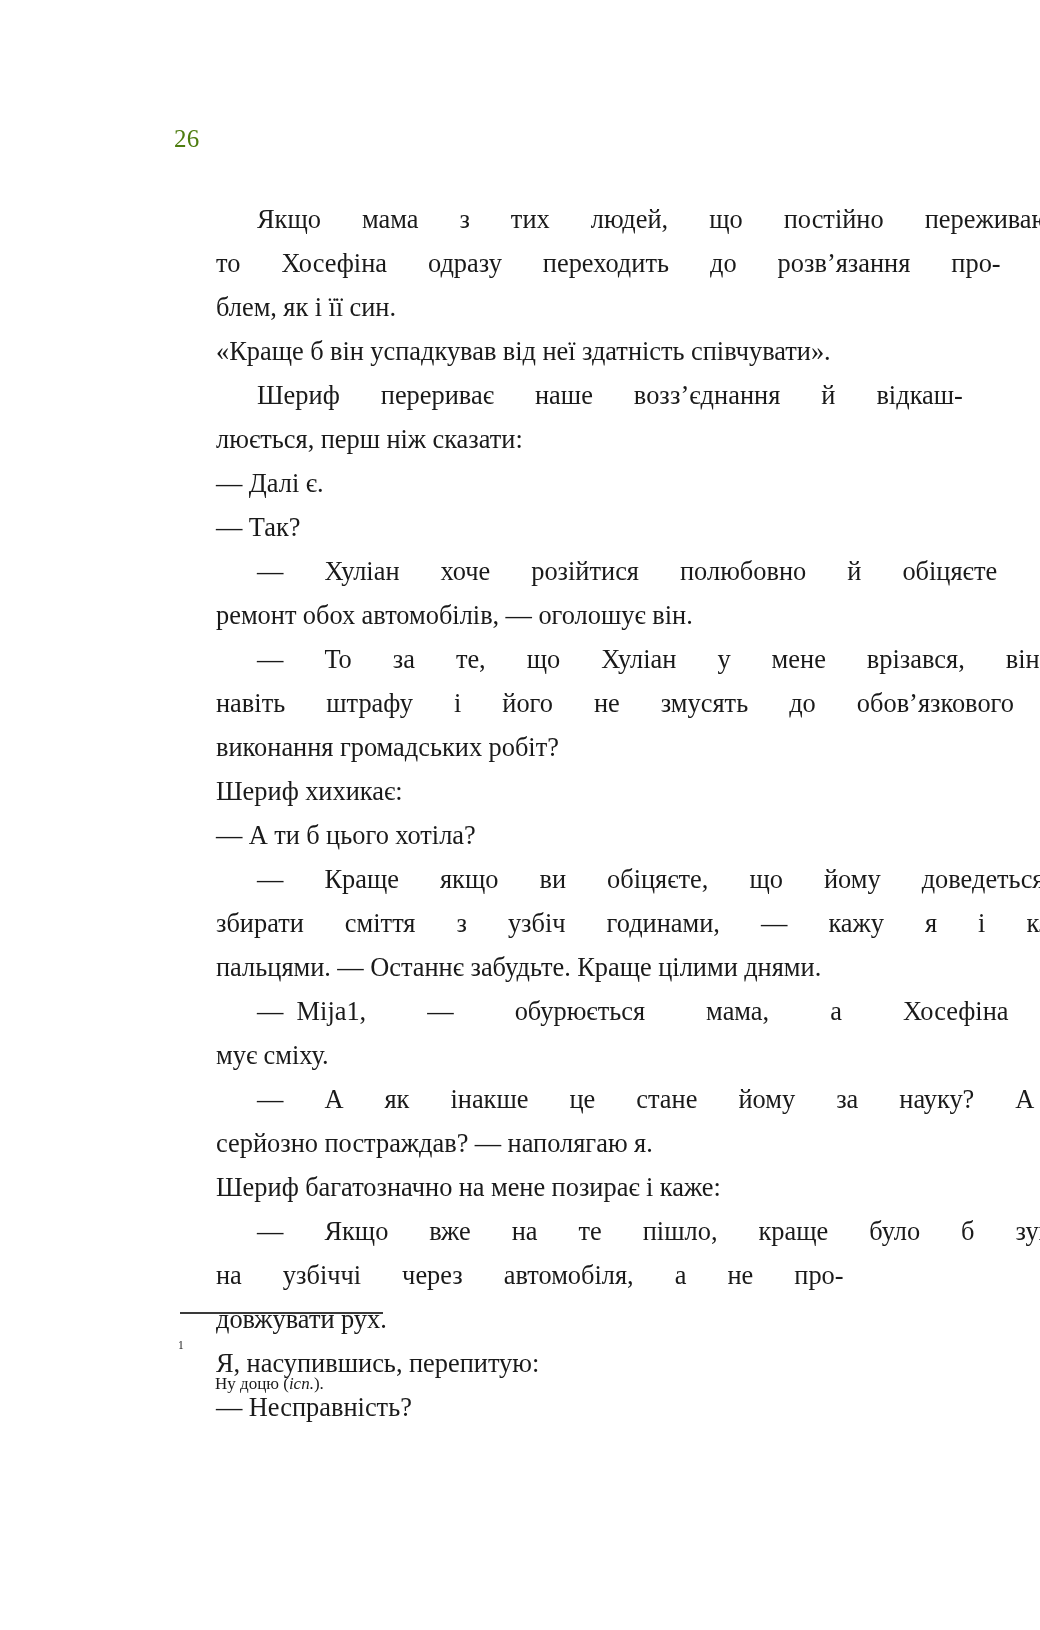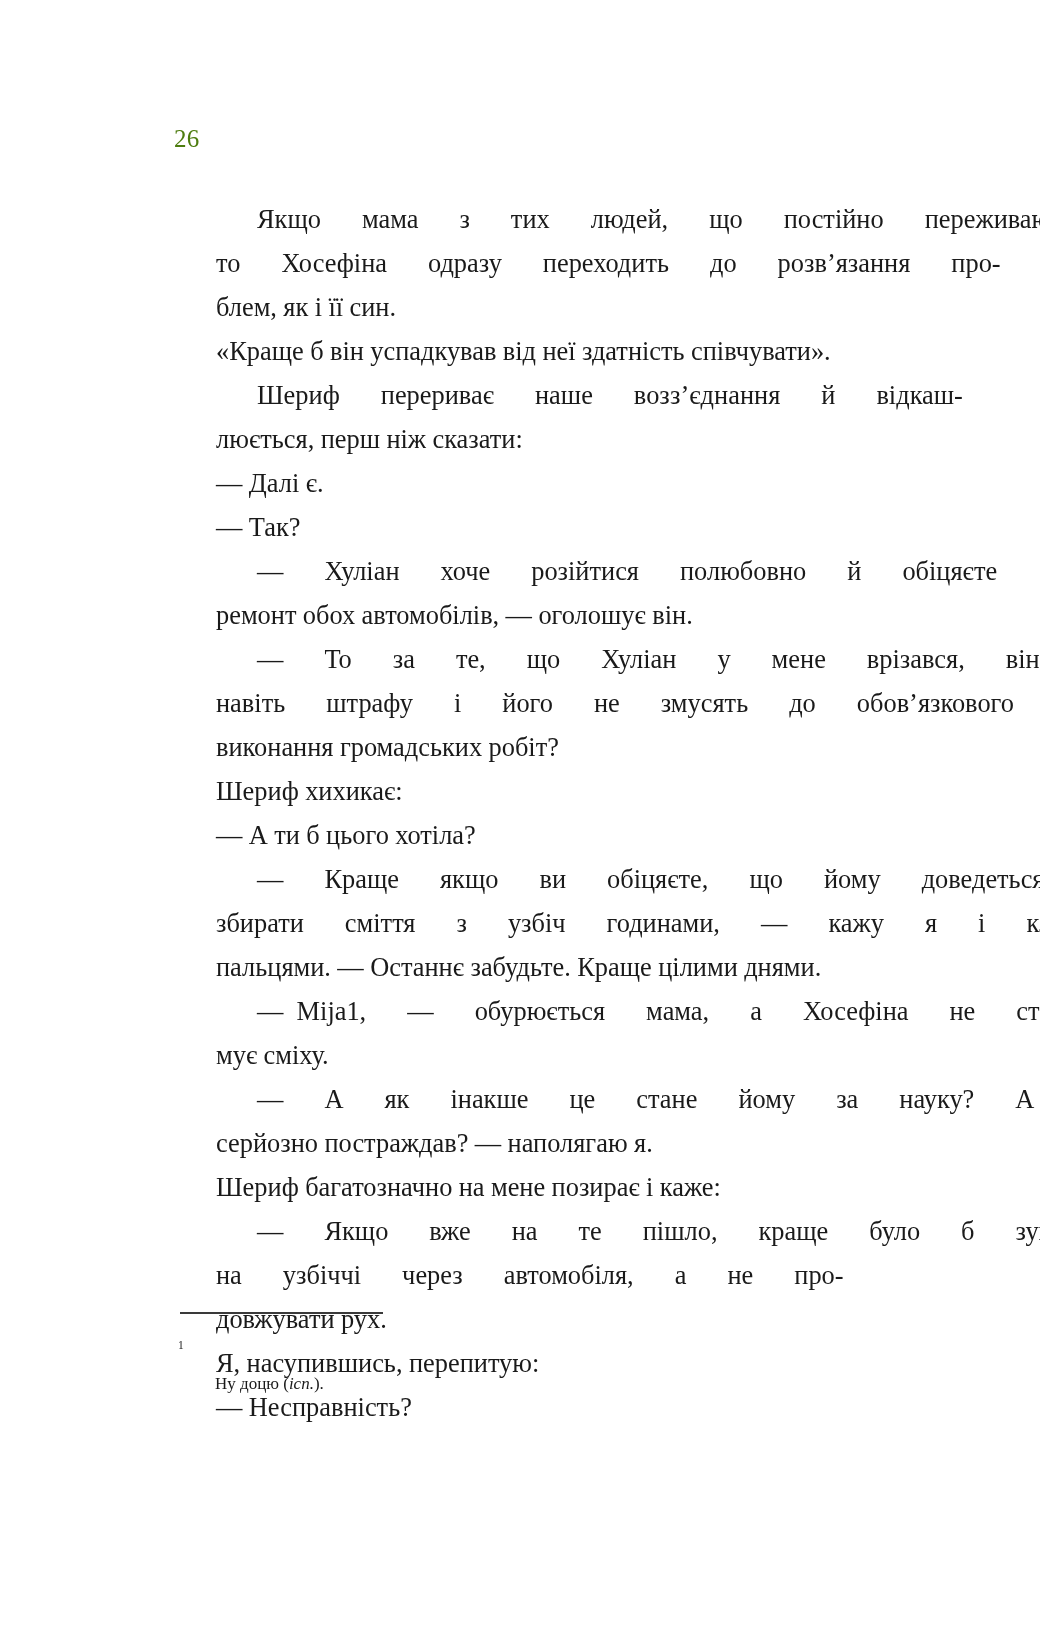--- a/index.html
+++ b/index.html
@@ -242,7 +242,7 @@
     </p>
 
     <p class="para">
-      <span class="ln j" style="padding-left: 41px;">
+      <span class="ln j" style="padding-left: 41px; gap: 20px;">
           <span>— Mija1,</span>
           <span>—</span>
           <span>обурюється</span>

